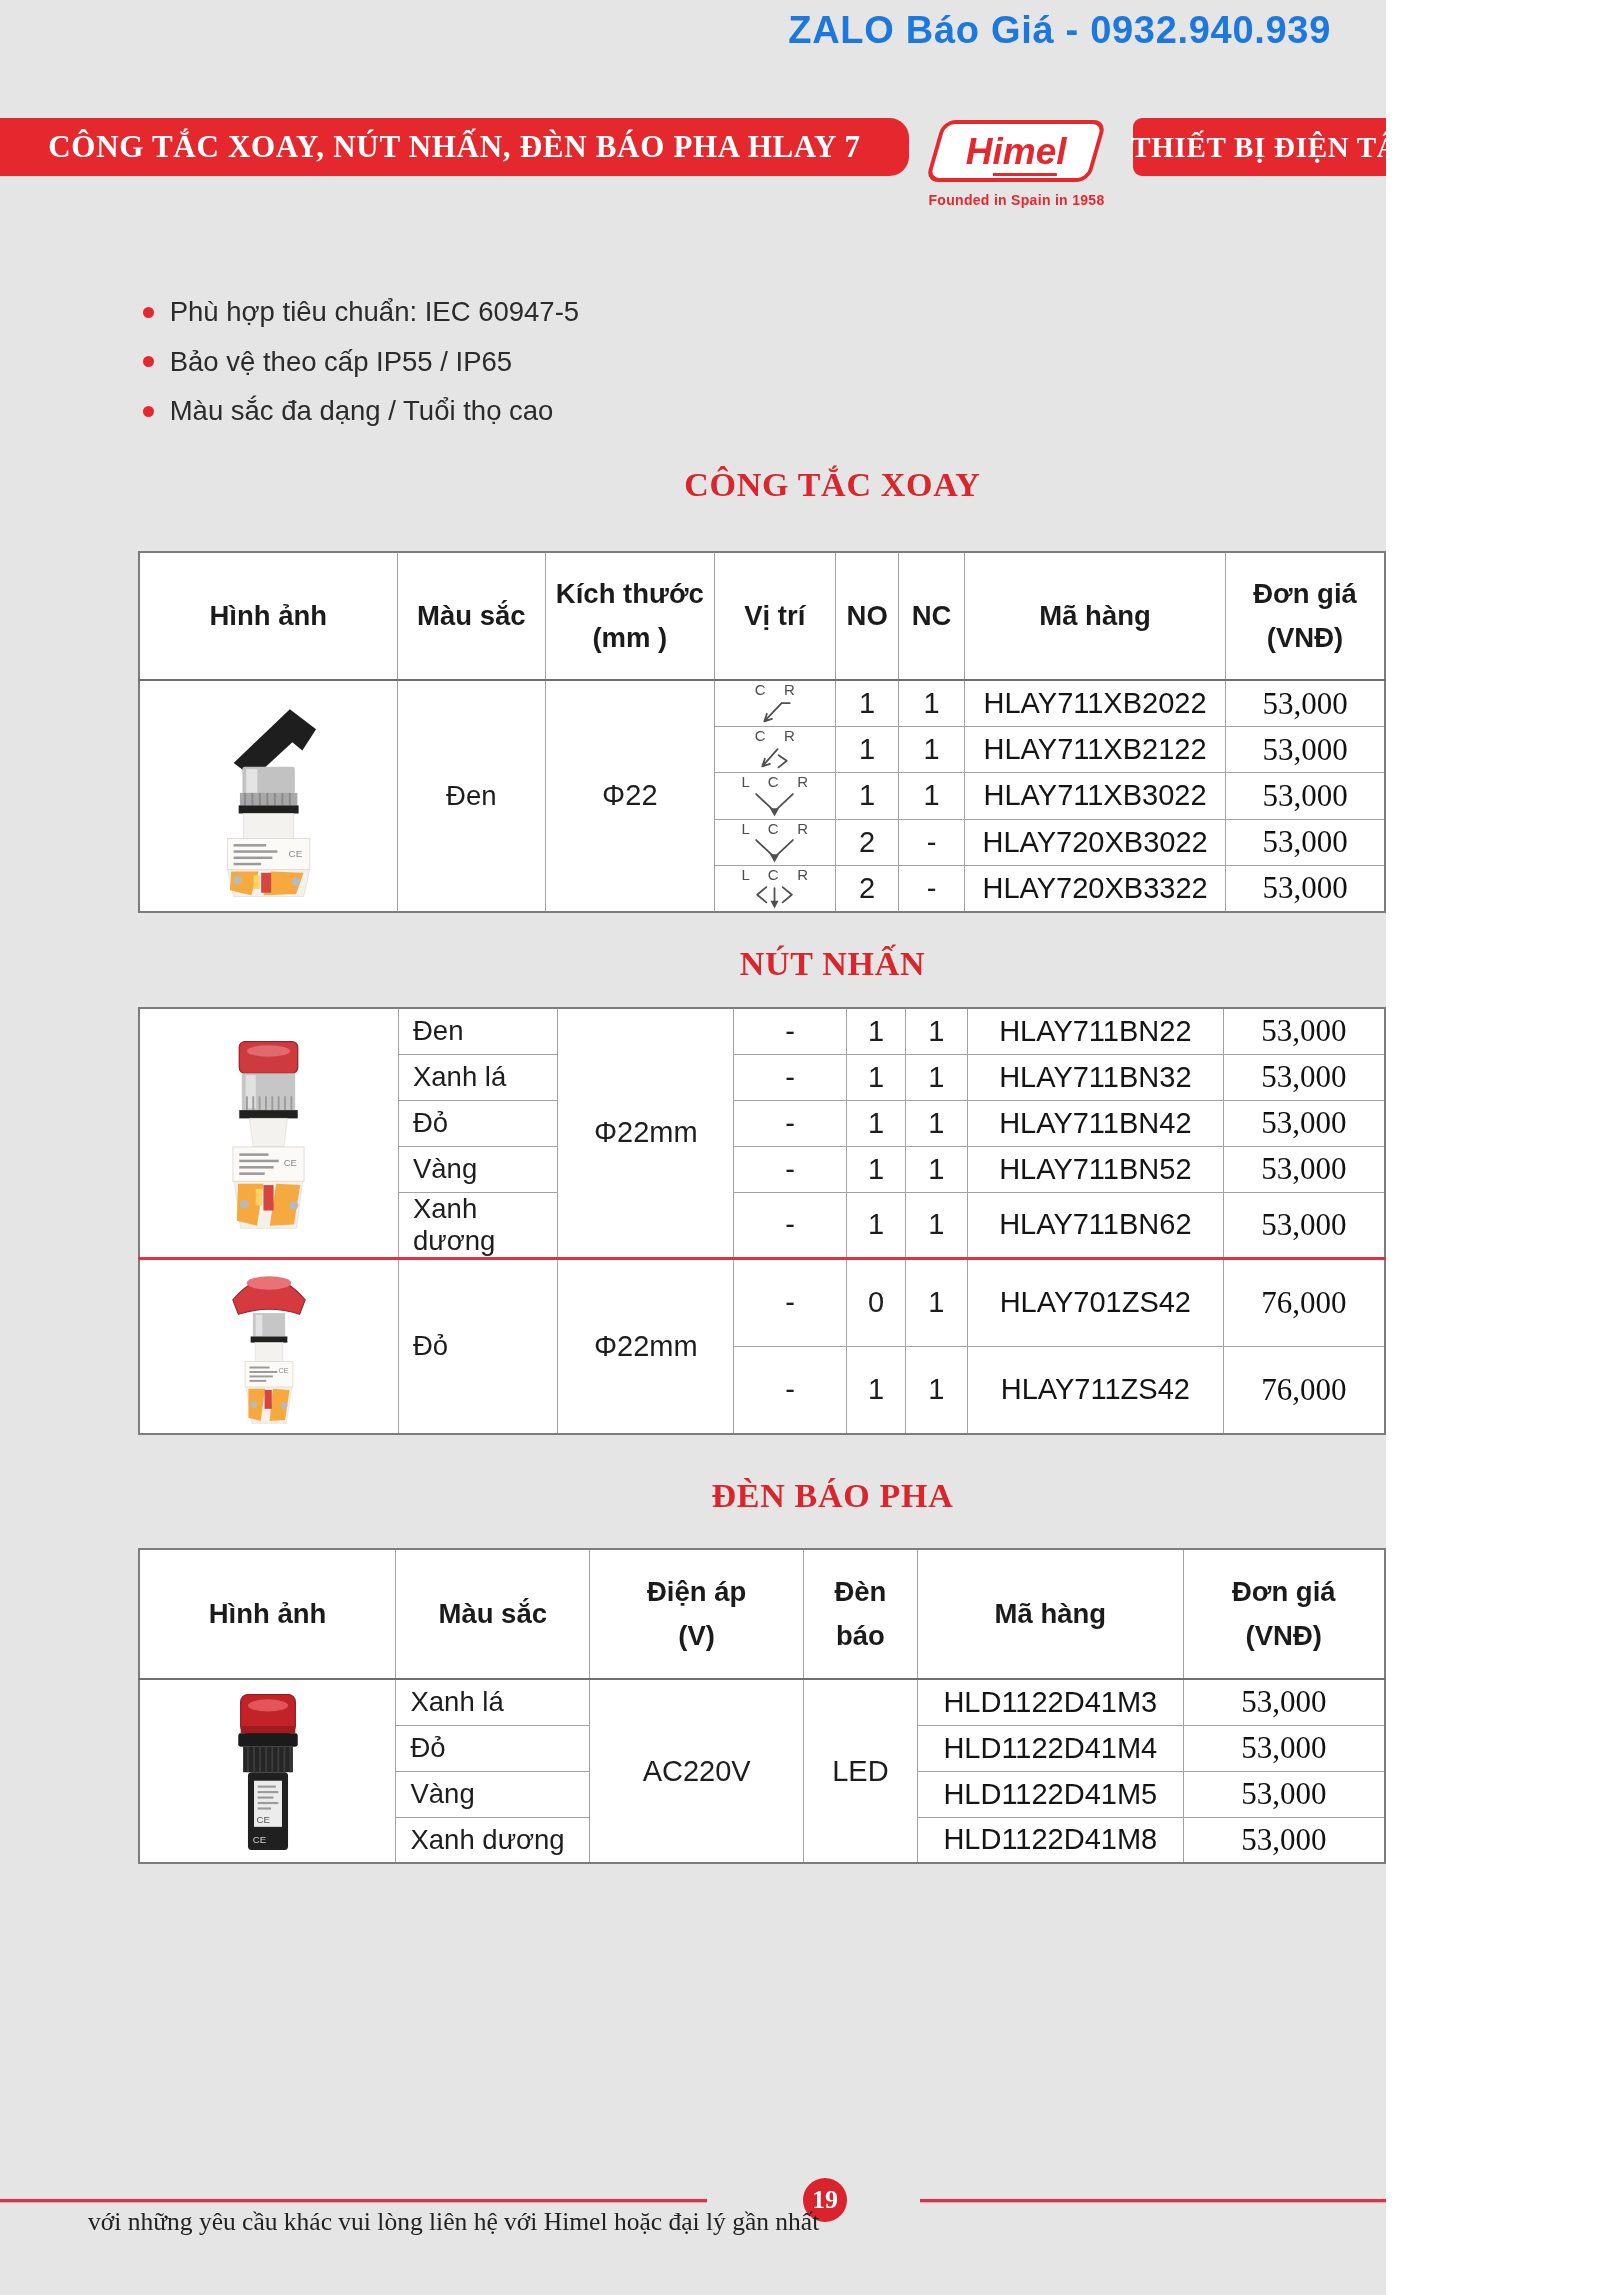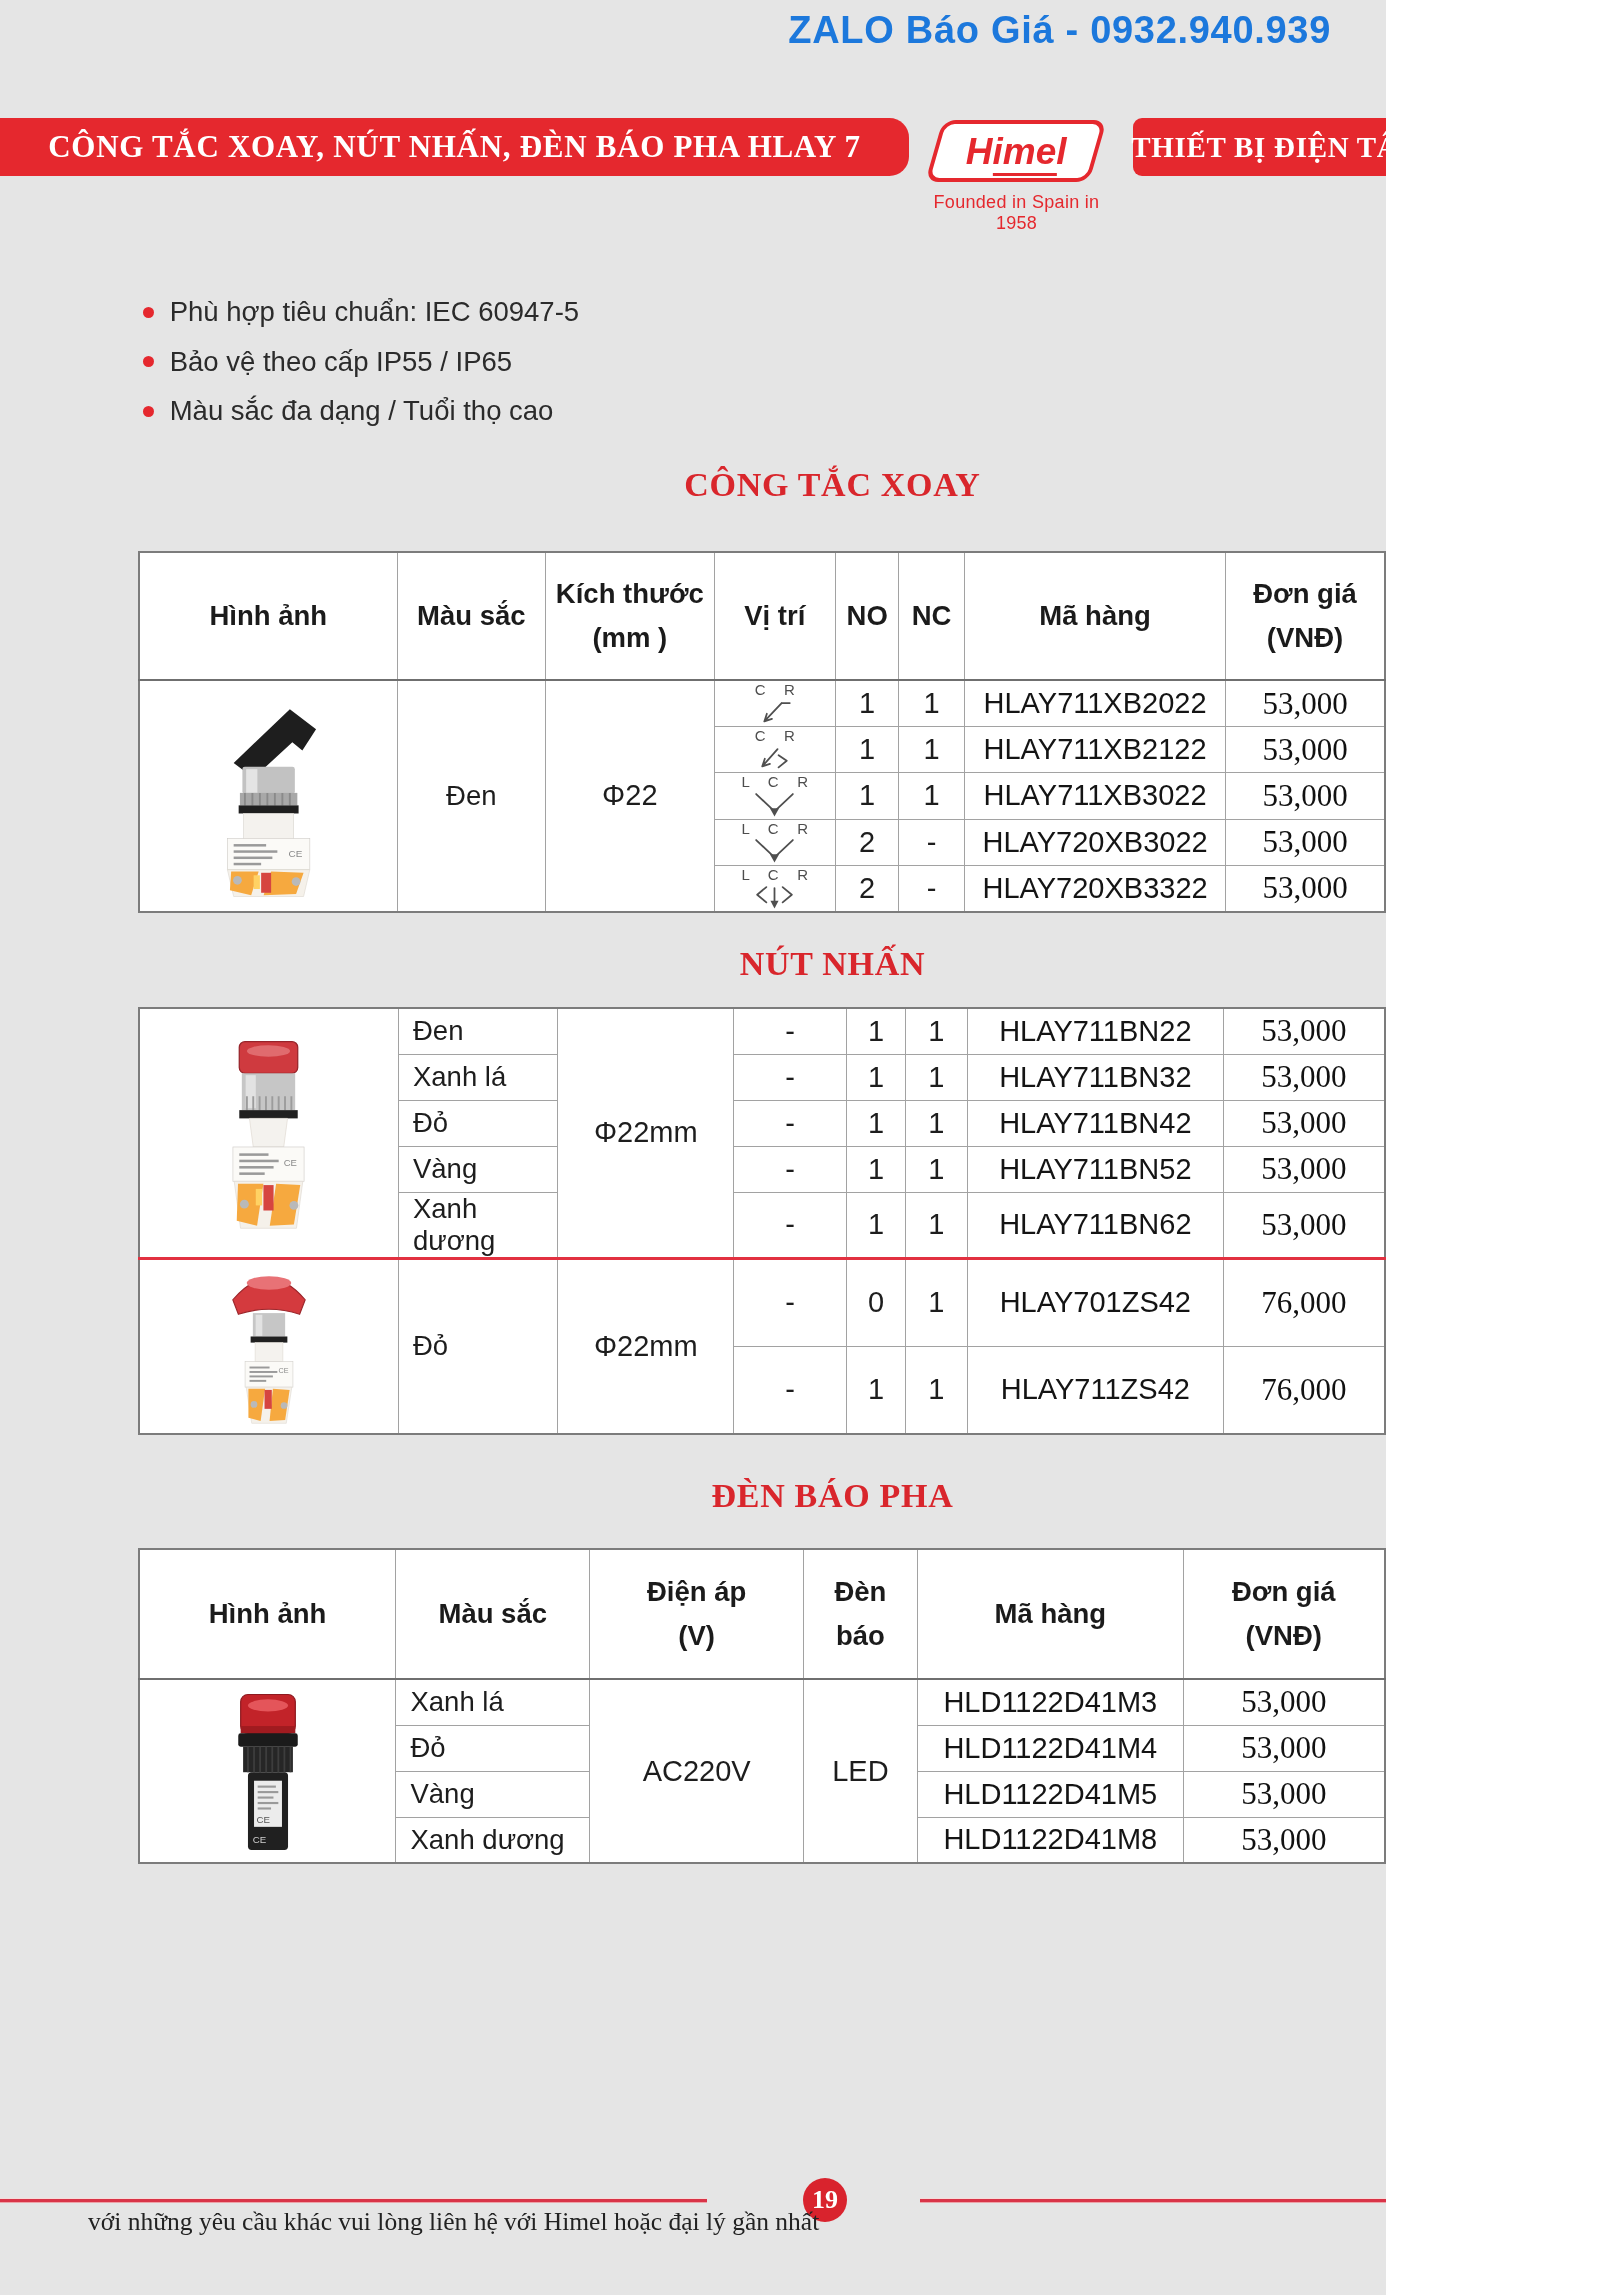--- a/index.html
+++ b/index.html
@@ -22,7 +22,7 @@
               color:#e5282e;line-height:1;}
   .logo-inner .u{border-bottom:3.9px solid #e5282e;padding-bottom:0.7px;}
   .founded{position:absolute;left:915px;top:192px;width:203px;text-align:center;color:#e5282e;
-           font-weight:normal;font-size:18px;letter-spacing:0.3px;}
+           font-weight:bold;font-size:14px;letter-spacing:0.3px;}
   .bar-right{position:absolute;left:1133px;top:118px;width:430px;height:58px;background:#e5282e;
              border-radius:9px;display:flex;align-items:center;justify-content:center;}
   .bar-right .t{font-family:"Liberation Serif","DejaVu Serif",serif;font-weight:bold;color:#fff;

